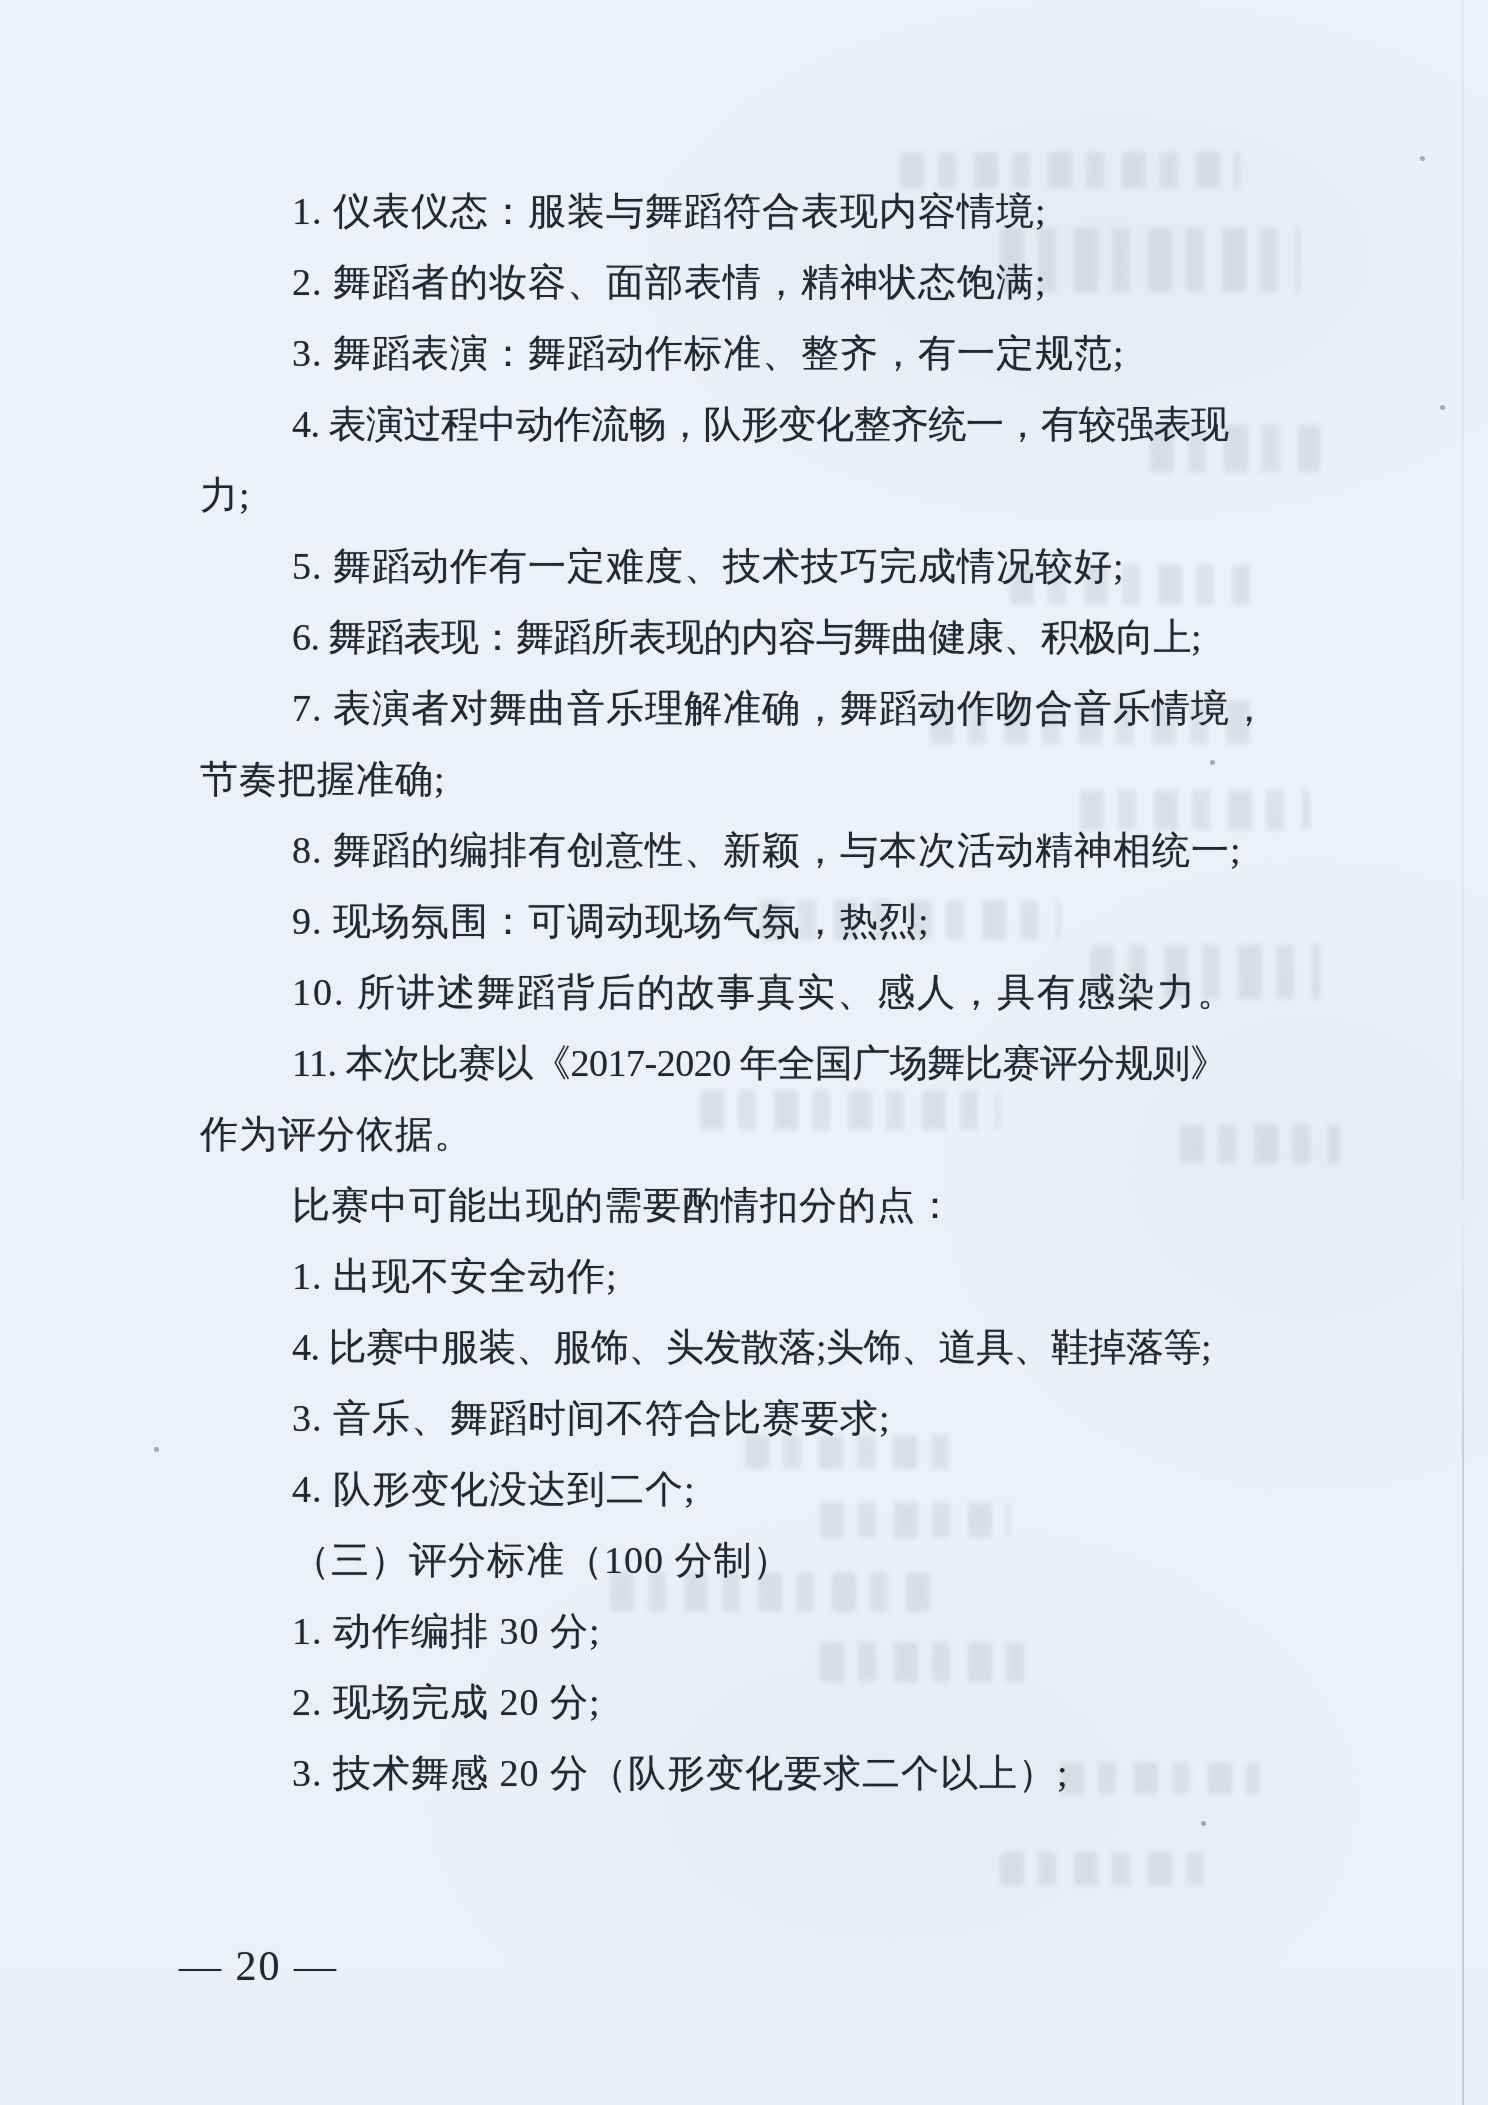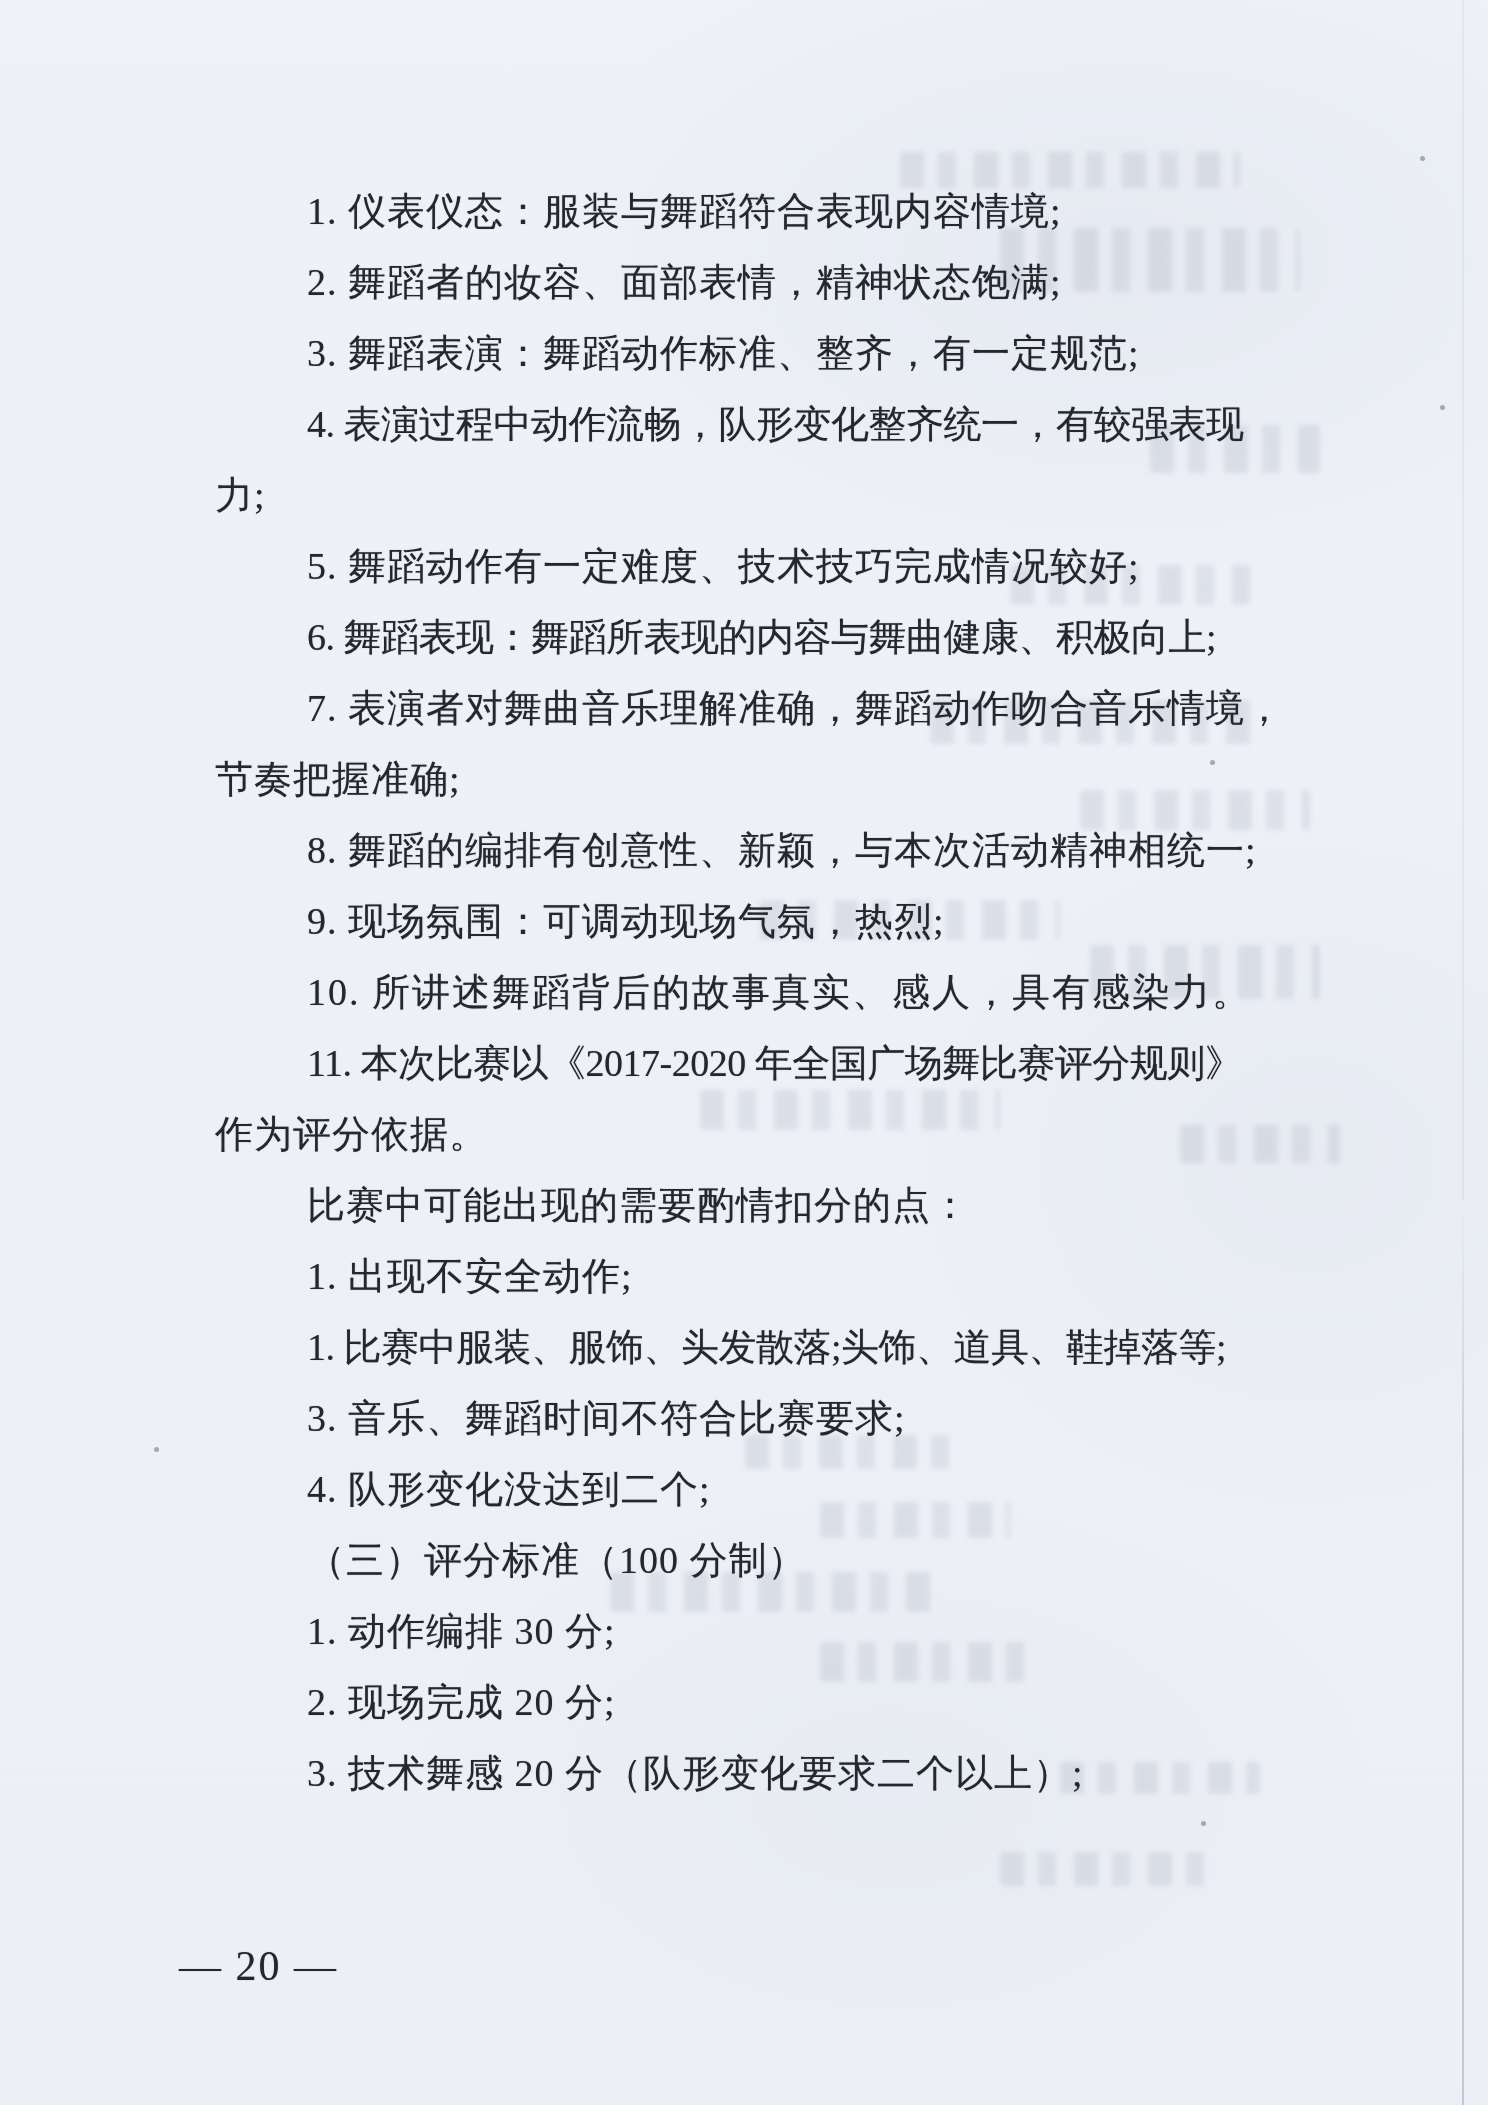--- a/index.html
+++ b/index.html
@@ -38,7 +38,6 @@
     letter-spacing: 1px;
     white-space: nowrap;
     text-shadow: 0 0 1px rgba(35,39,48,0.45);
-    margin-left: 15px;
   }
   .indent { padding-left: 92px; }
   .tight  { letter-spacing: -0.5px; }

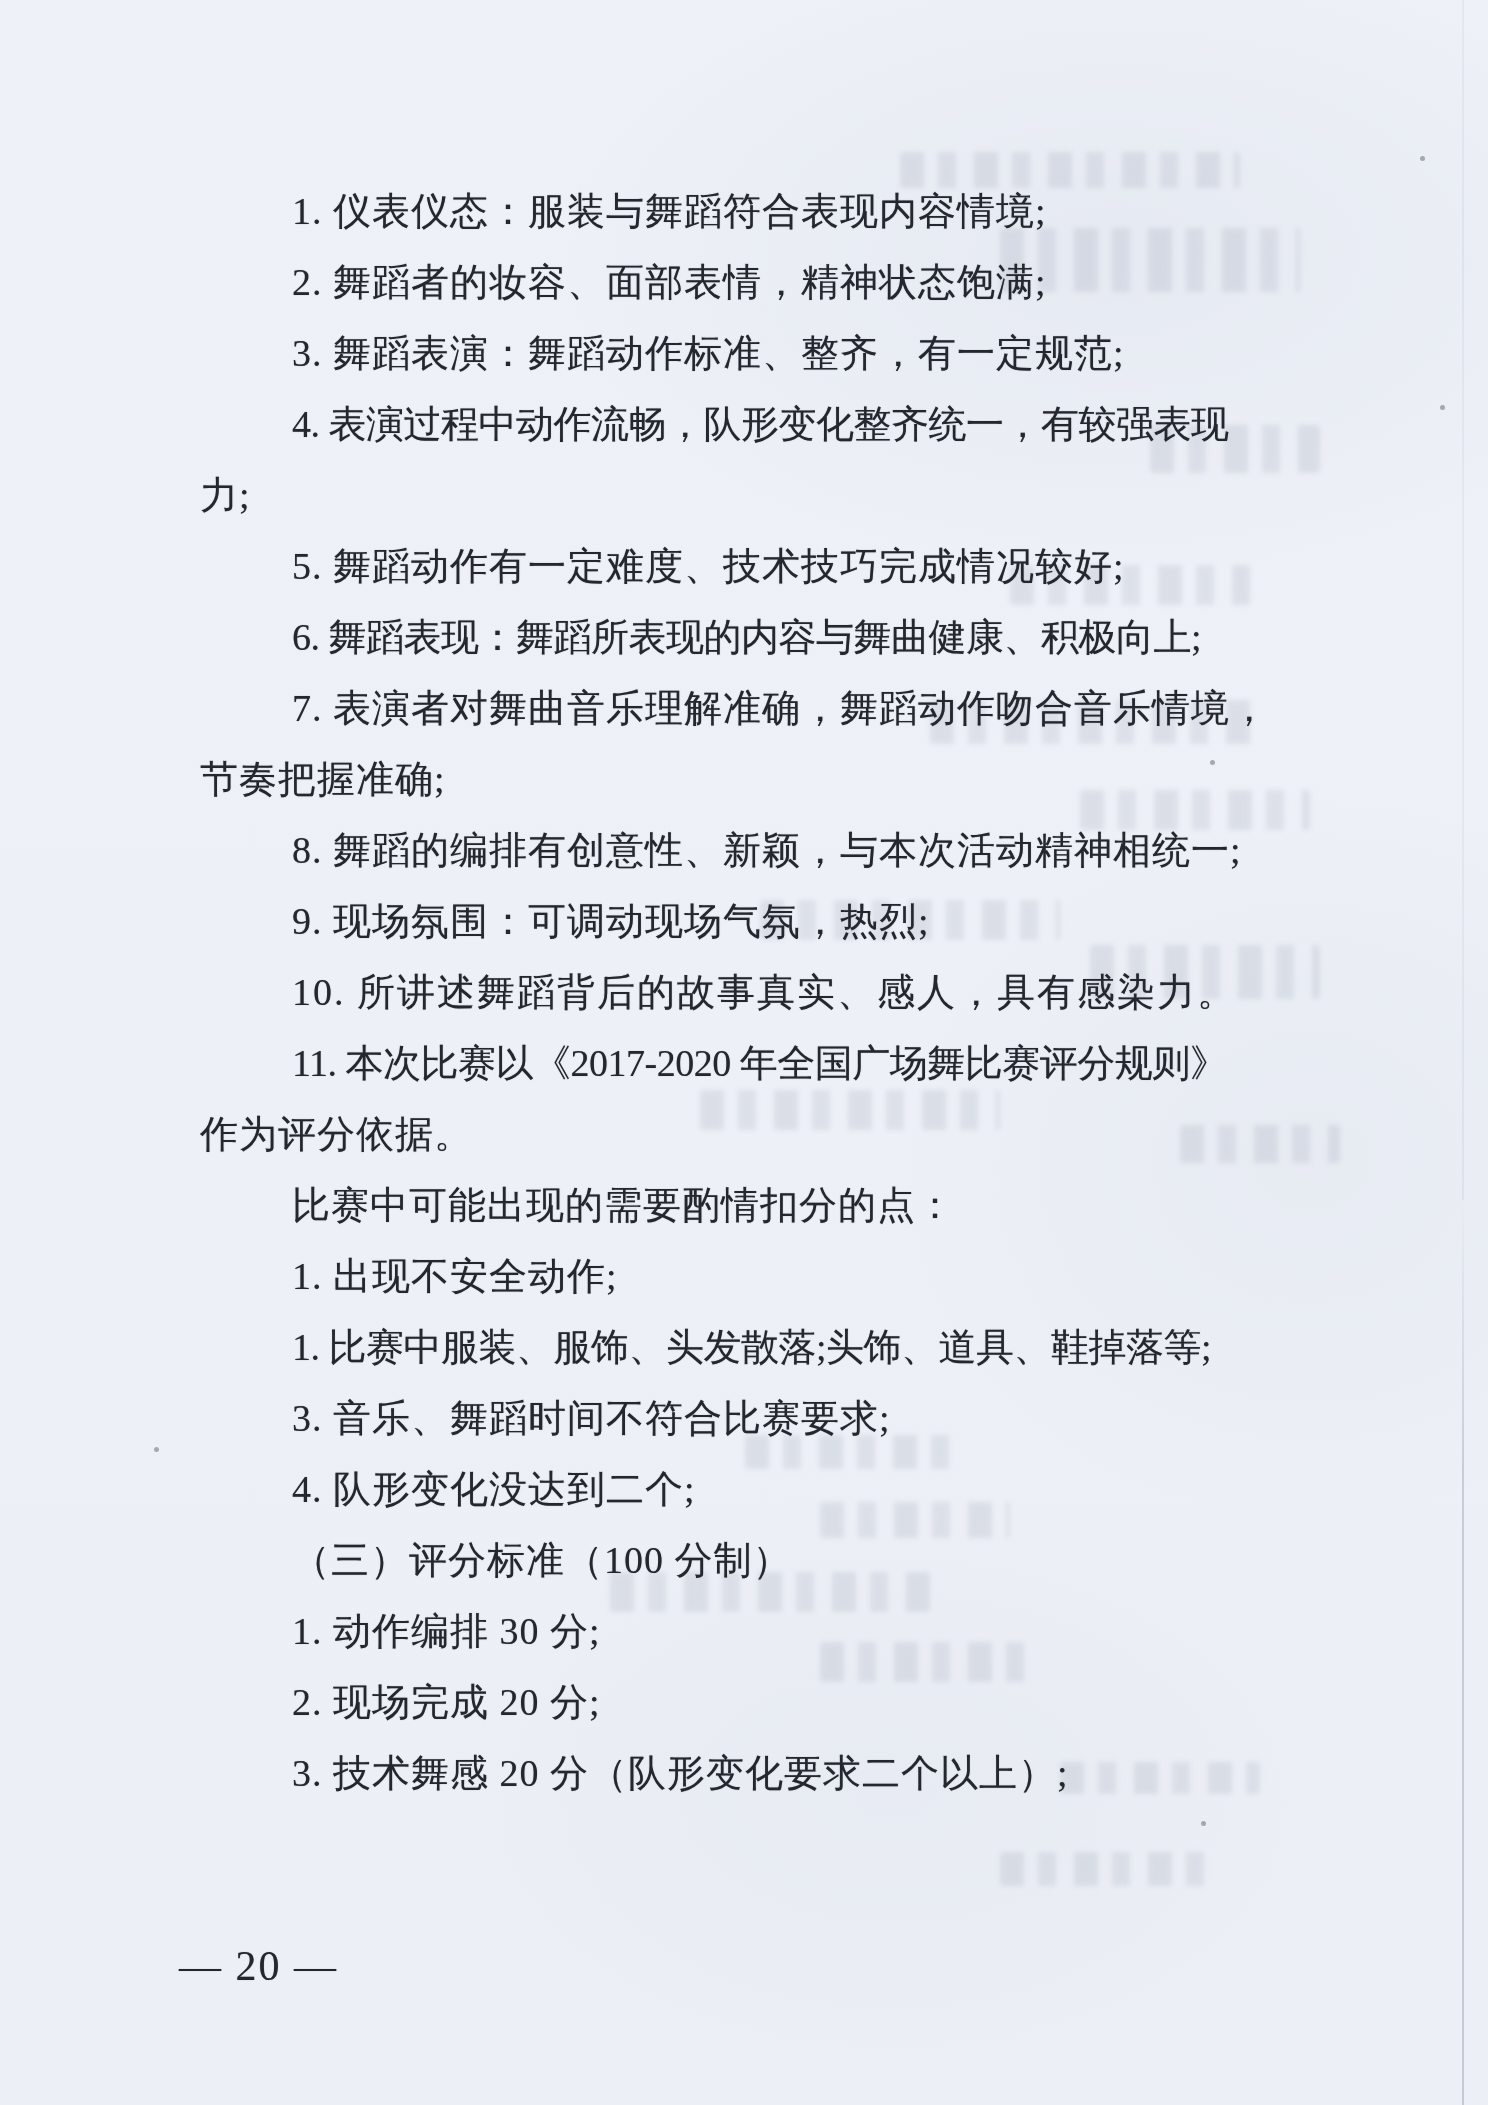--- a/index.html
+++ b/index.html
@@ -138,7 +138,7 @@
     <div class="line">作为评分依据。</div>
     <div class="line indent">比赛中可能出现的需要酌情扣分的点：</div>
     <div class="line indent">1. 出现不安全动作;</div>
-    <div class="line indent tight">1. 比赛中服装、服饰、头发散落;头饰、道具、鞋掉落等;</div>
+    <div class="line indent tight">4. 比赛中服装、服饰、头发散落;头饰、道具、鞋掉落等;</div>
     <div class="line indent">3. 音乐、舞蹈时间不符合比赛要求;</div>
     <div class="line indent">4. 队形变化没达到二个;</div>
     <div class="line indent">（三）评分标准（100 分制）</div>

